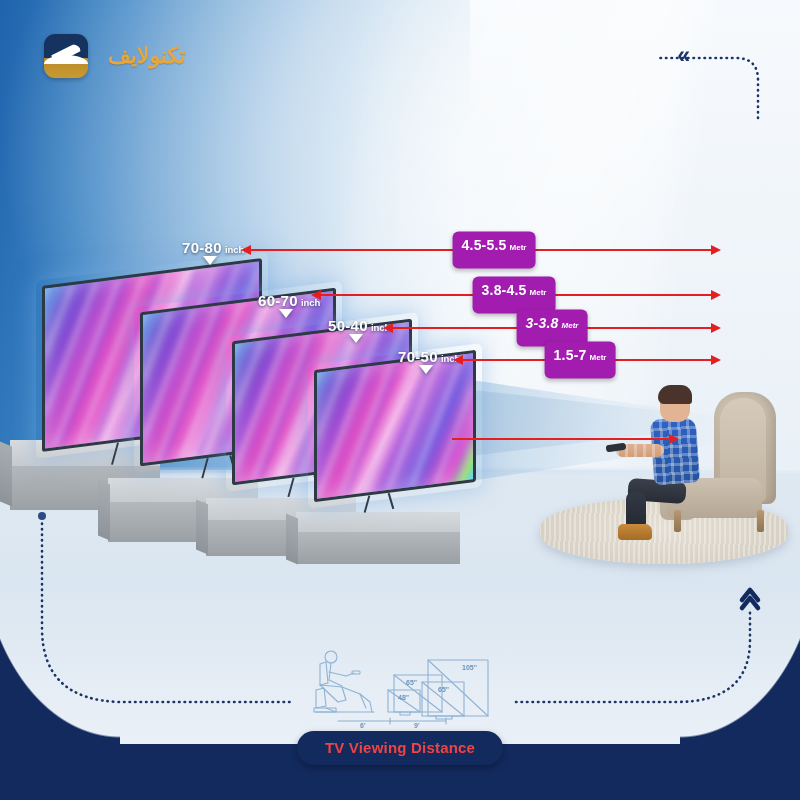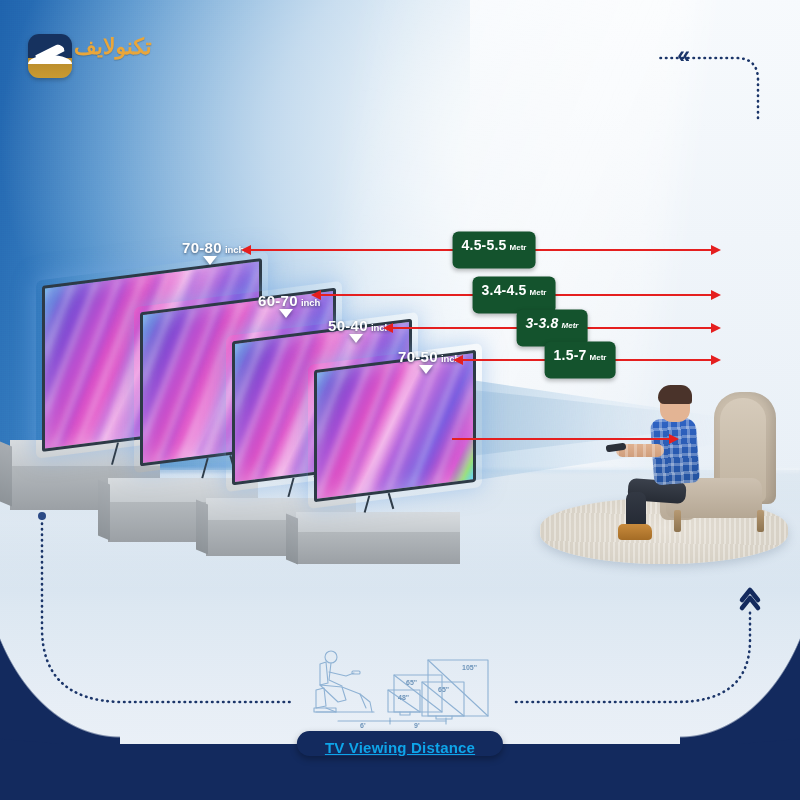--- a/index.html
+++ b/index.html
@@ -93,7 +93,7 @@
   
   .header{ position:absolute; left:0; top:0; width:800px; height:96px; }
   .logo{
-    position:absolute; left:28px; top:34px; display:flex; gap:2px;
+    position:absolute; left:44px; top:34px; display:flex; align-items:center; gap:20px;
     direction:rtl;
   }
   .logo-mark{

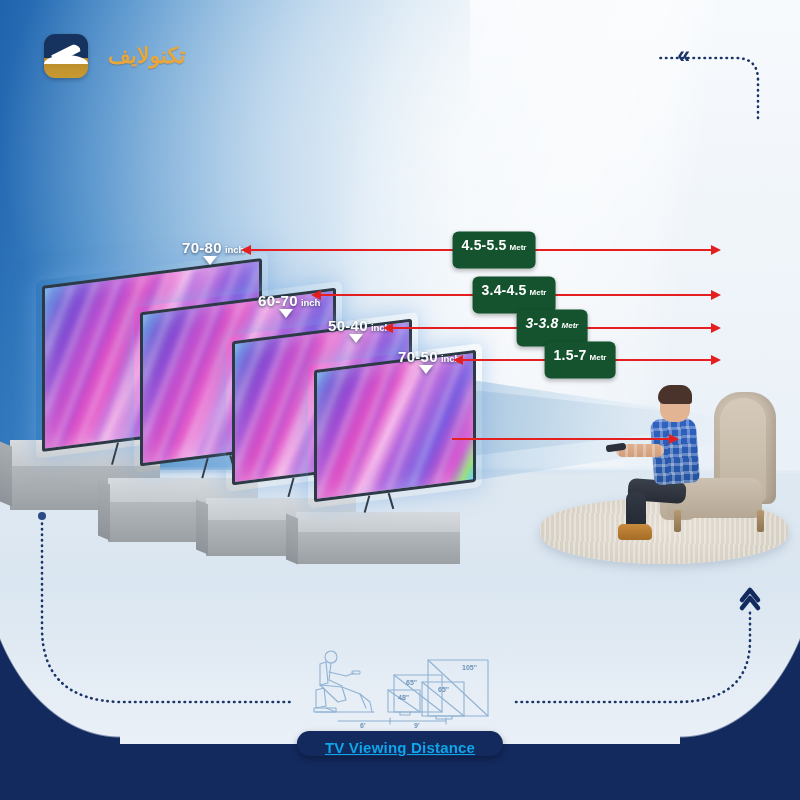--- a/index.html
+++ b/index.html
@@ -196,7 +196,7 @@
   .arrow-head.right{ right:-9px; border-left:10px solid #e51f1f; }
   .badge{
     position:absolute; top:50%; transform:translate(-50%,-50%);
-    background:#14532d; color:#fff; border-radius:6px;
+    background:#a21caf; color:#fff; border-radius:6px;
     padding:4px 9px 15px; white-space:nowrap;
     box-shadow:0 2px 4px rgba(0,0,0,.25);
   }

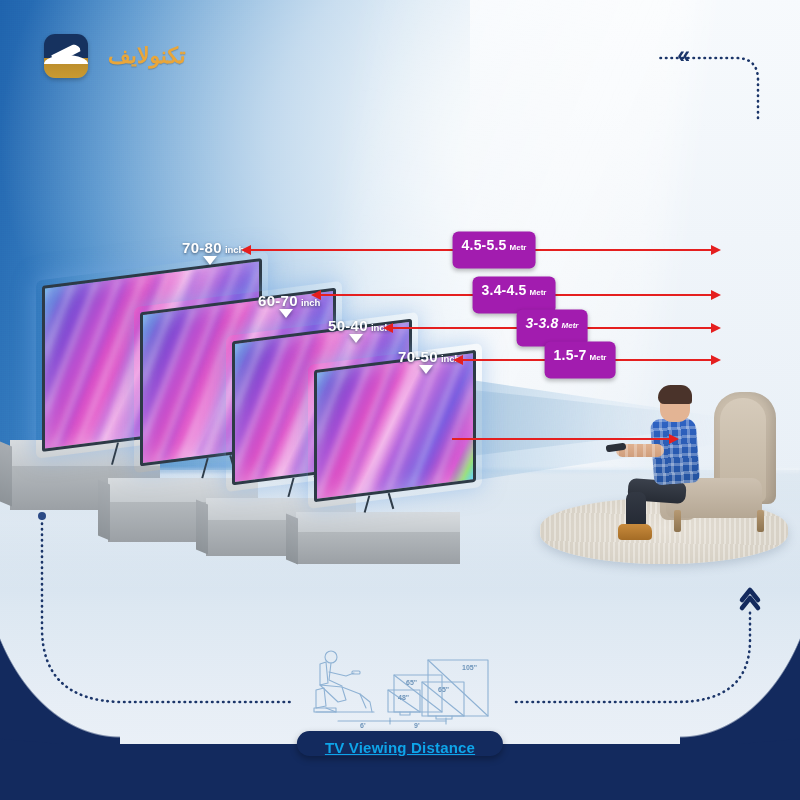--- a/index.html
+++ b/index.html
@@ -438,7 +438,7 @@
     <span class="arrow-head left"></span>
     <span class="arrow-head right"></span>
     <span class="badge" style="left:194px;">
-      <span class="num">3.4-4.5</span><span class="unit">Metr</span>
+      <span class="num">3.8-4.5</span><span class="unit">Metr</span>
     </span>
   </div>
 

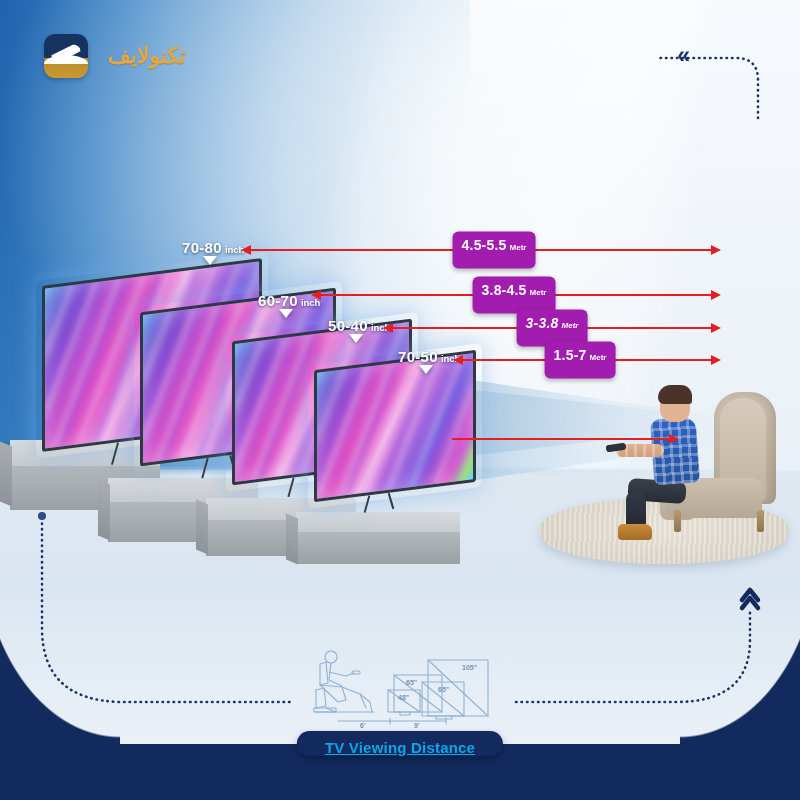--- a/index.html
+++ b/index.html
@@ -291,11 +291,10 @@
   
   .pill{
     position:absolute; left:50%; transform:translateX(-50%); top:731px;
-    background:#132a5e; color:#0ea5e9; border-radius:19px;
-    padding:8px 28px 0; font-size:15px; font-weight:bold; letter-spacing:.2px;
+    background:#132a5e; color:#ef4444; border-radius:19px;
+    padding:8px 28px 9px; font-size:15px; font-weight:bold; letter-spacing:.2px;
     box-shadow:0 3px 7px rgba(0,0,0,.3);
     white-space:nowrap;
-    text-decoration:underline;
   }
 </style>
 </head>

